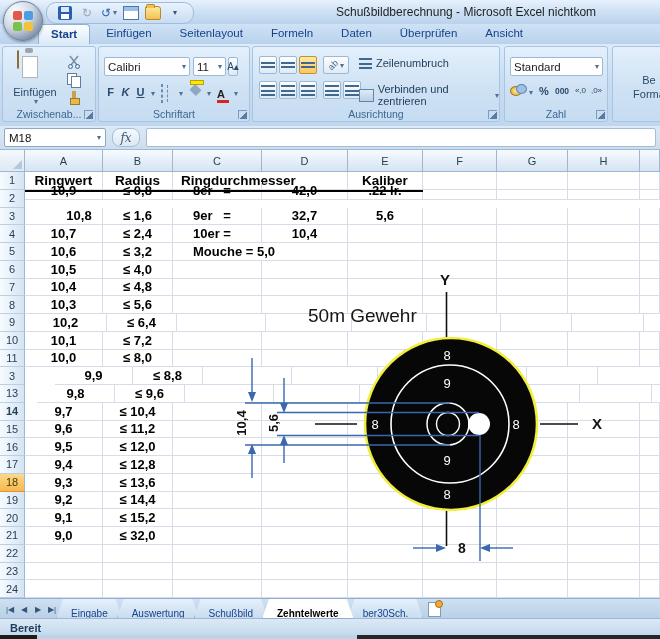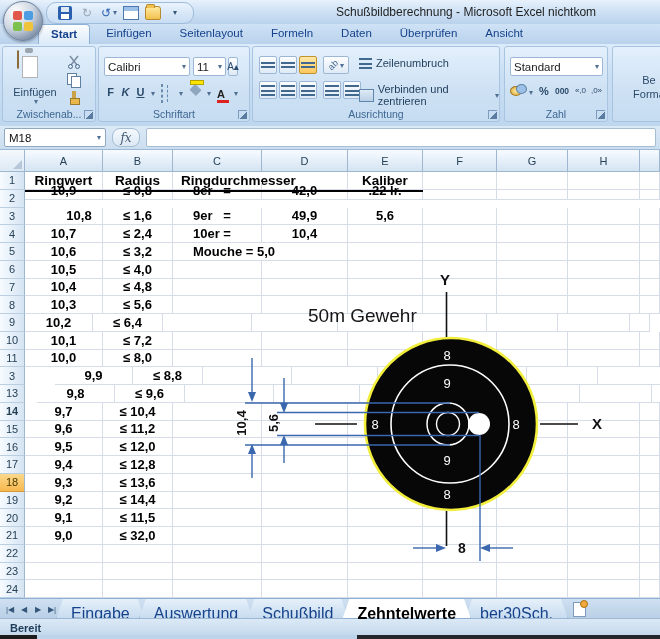--- a/index.html
+++ b/index.html
@@ -391,7 +391,7 @@
         <div class="cell" style="width: 78px; height: 17.75px; padding-left: 31px;">10,8</div>
         <div class="cell" style="width: 70px; height: 17.75px;">≤ 1,6</div>
         <div class="cell left" style="width: 89px; height: 17.75px;">9er&nbsp;&nbsp;&nbsp;=</div>
-        <div class="cell" style="width: 86px; height: 17.75px;">49,9</div>
+        <div class="cell" style="width: 86px; height: 17.75px;">32,7</div>
         <div class="cell" style="width: 75px; height: 17.75px;">5,6</div>
         <div class="cell" style="width: 74px; height: 17.75px;"></div>
         <div class="cell" style="width: 71px; height: 17.75px;"></div>

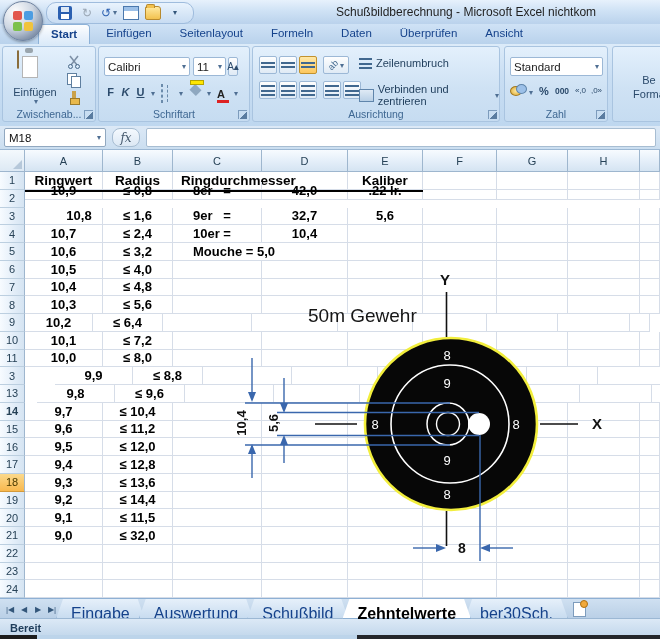--- a/index.html
+++ b/index.html
@@ -453,7 +453,7 @@
         <div class="cell" style="width: 20px; height: 17.75px;"></div>
       </div>
       <div class="grid-row" style="top: 164px;">
-        <div class="cell" style="width: 68px; height: 17.75px;">10,2</div>
+        <div class="cell" style="width: 82px; height: 17.75px;">10,2</div>
         <div class="cell" style="width: 70px; height: 17.75px;">≤ 6,4</div>
         <div class="cell" style="width: 89px; height: 17.75px;"></div>
         <div class="cell" style="width: 86px; height: 17.75px;"></div>

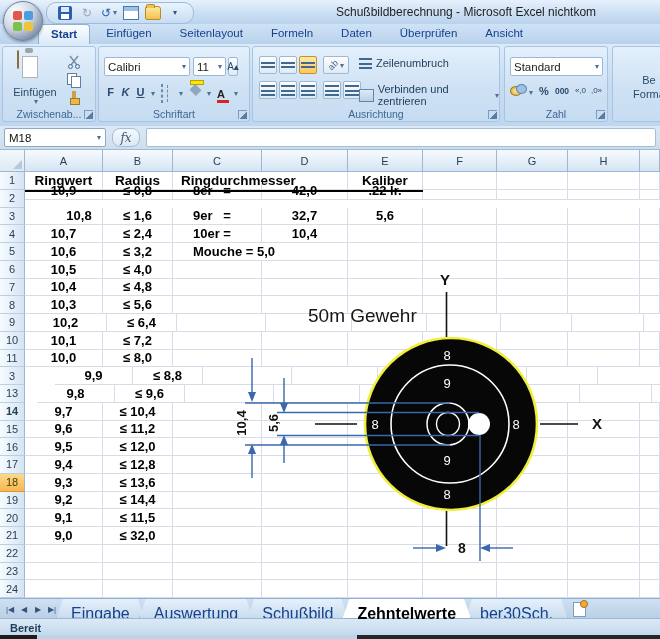--- a/index.html
+++ b/index.html
@@ -575,7 +575,7 @@
       </div>
       <div class="grid-row" style="top: 359.25px;">
         <div class="cell" style="width: 78px; height: 17.75px;">9,1</div>
-        <div class="cell" style="width: 70px; height: 17.75px;">≤ 11,5</div>
+        <div class="cell" style="width: 70px; height: 17.75px;">≤ 15,2</div>
         <div class="cell" style="width: 89px; height: 17.75px;"></div>
         <div class="cell" style="width: 86px; height: 17.75px;"></div>
         <div class="cell" style="width: 75px; height: 17.75px;"></div>

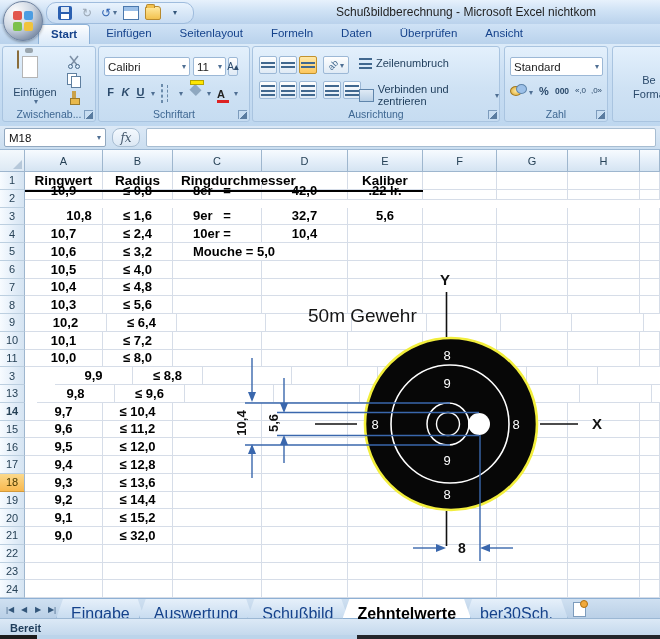--- a/index.html
+++ b/index.html
@@ -141,7 +141,7 @@
   #navbtns{display:flex;align-items:center;gap:2px;padding:0 4px;}
   .navbtn{font-size:8px;color:#33567a;width:12px;text-align:center;}
   #sheettabs{display:flex;align-items:stretch;}
-  .stab{padding:12px 14px 2px;font-size:16px;color:#15428b;
+  .stab{padding:12px 14px 2px;font-size:10px;color:#15428b;
     background:linear-gradient(#e6f0fa,#c8dcf0);border:1px solid #8db0d3;border-top:none;
     clip-path:polygon(7px 0,calc(100% - 7px) 0,100% 100%,0 100%);
     margin-left:-6px;display:flex;align-items:center;}

